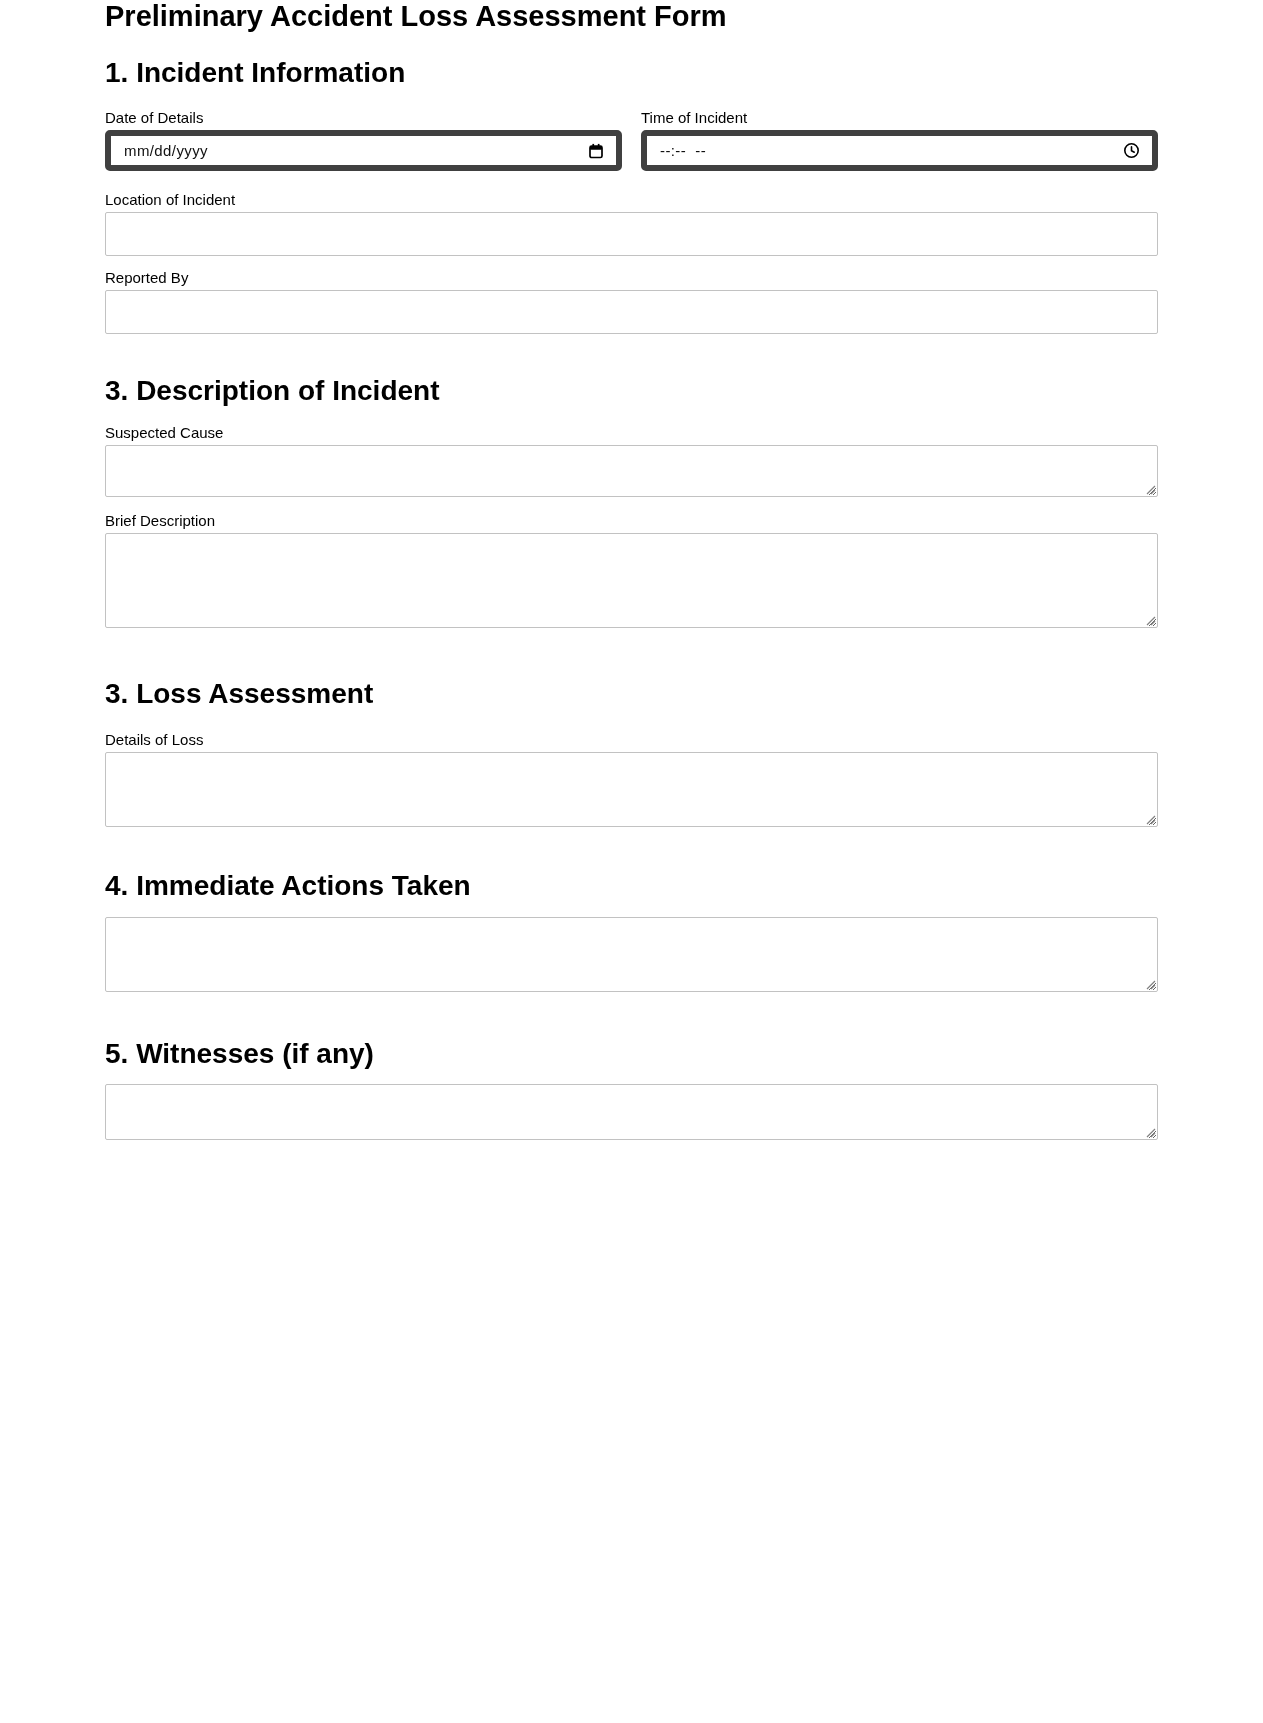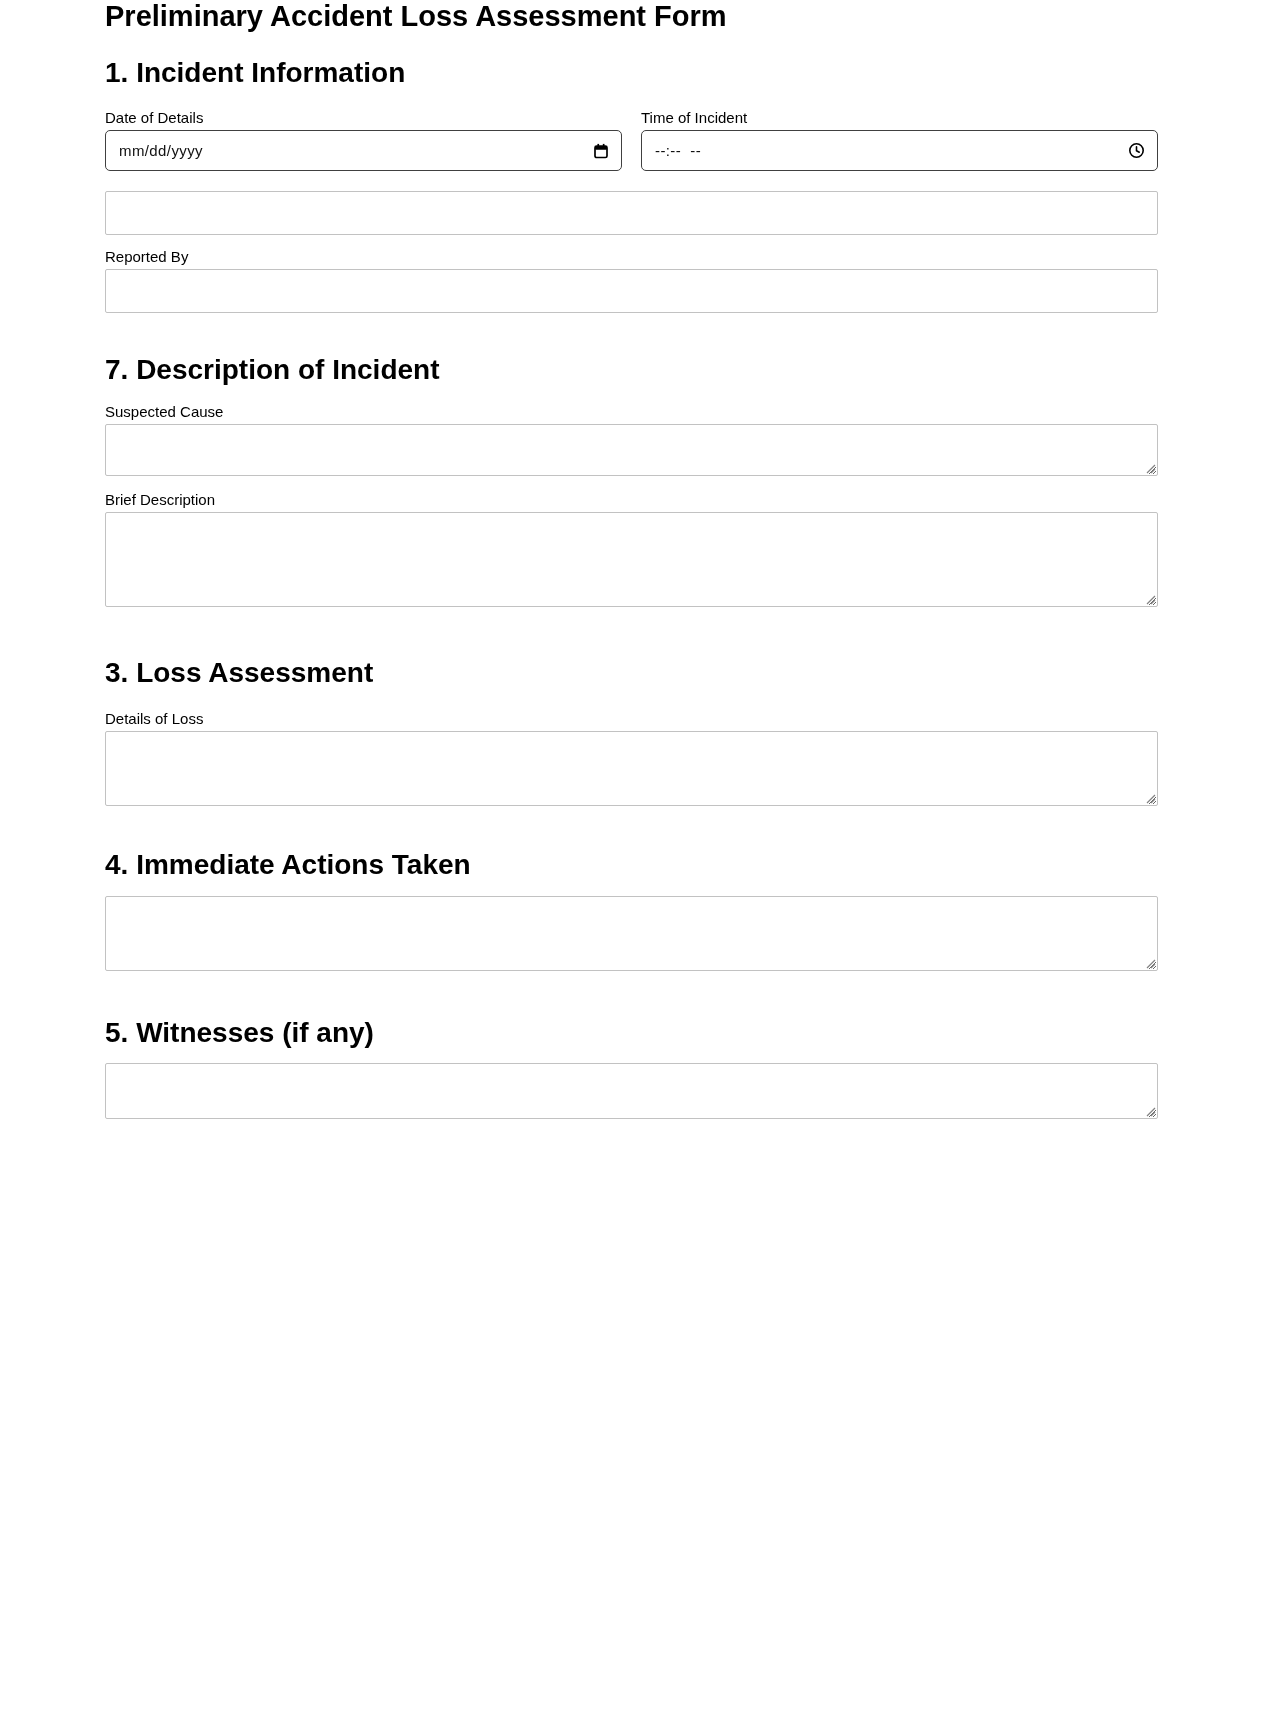--- a/index.html
+++ b/index.html
@@ -44,7 +44,7 @@
 
   
   .native-control {
-    width: 100%; border: 1px solid #404040; border-radius: 5px;
+    width: 100%; border: 6px solid #404040; border-radius: 5px;
     background: #fff; display: flex; align-items: center;
     padding: 0 12px 0 13px; font-size: 15px; color: #111;
   }

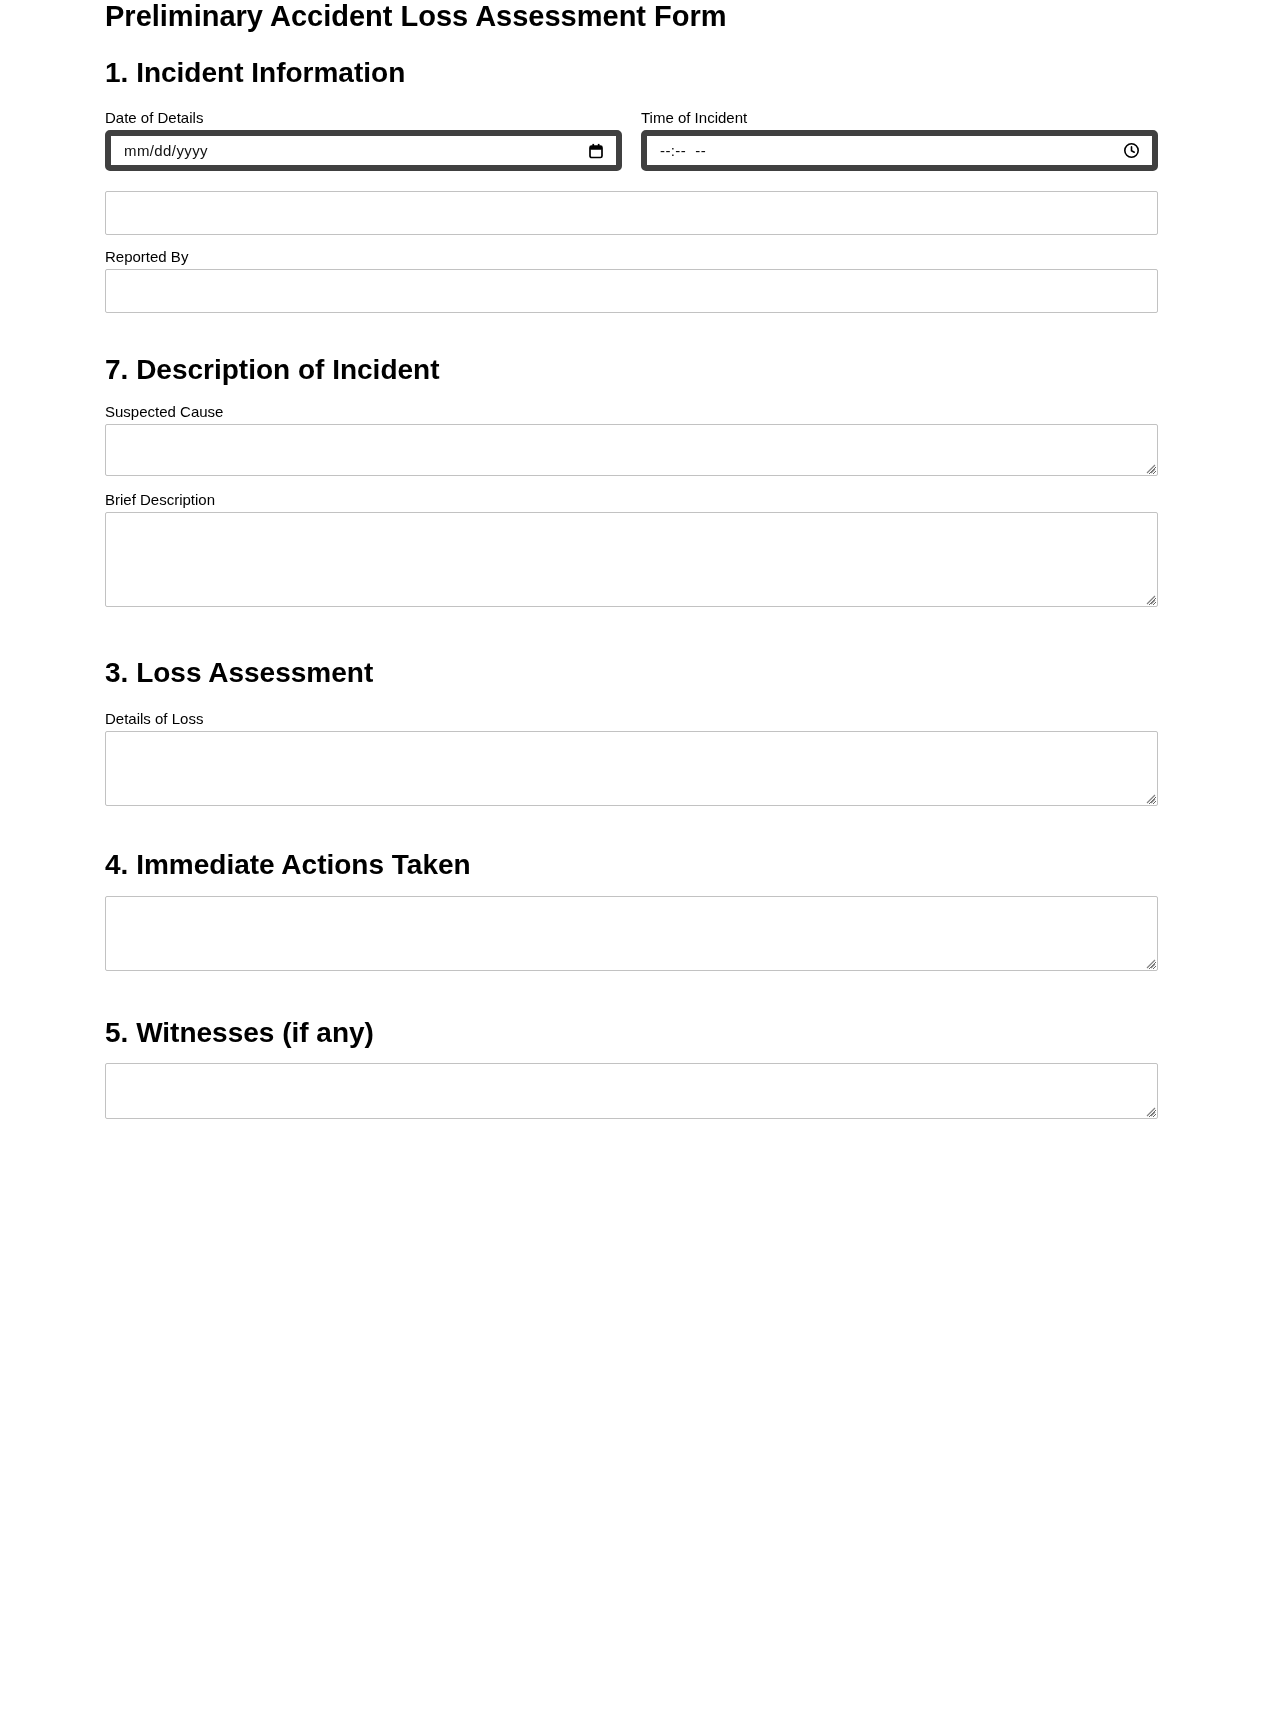--- a/index.html
+++ b/index.html
@@ -117,6 +117,7 @@
     </div>
 
     <div class="field mt20">
+      <label class="field-label">Location of Incident</label>
       <input type="text" class="text-input" style="">
     </div>
 

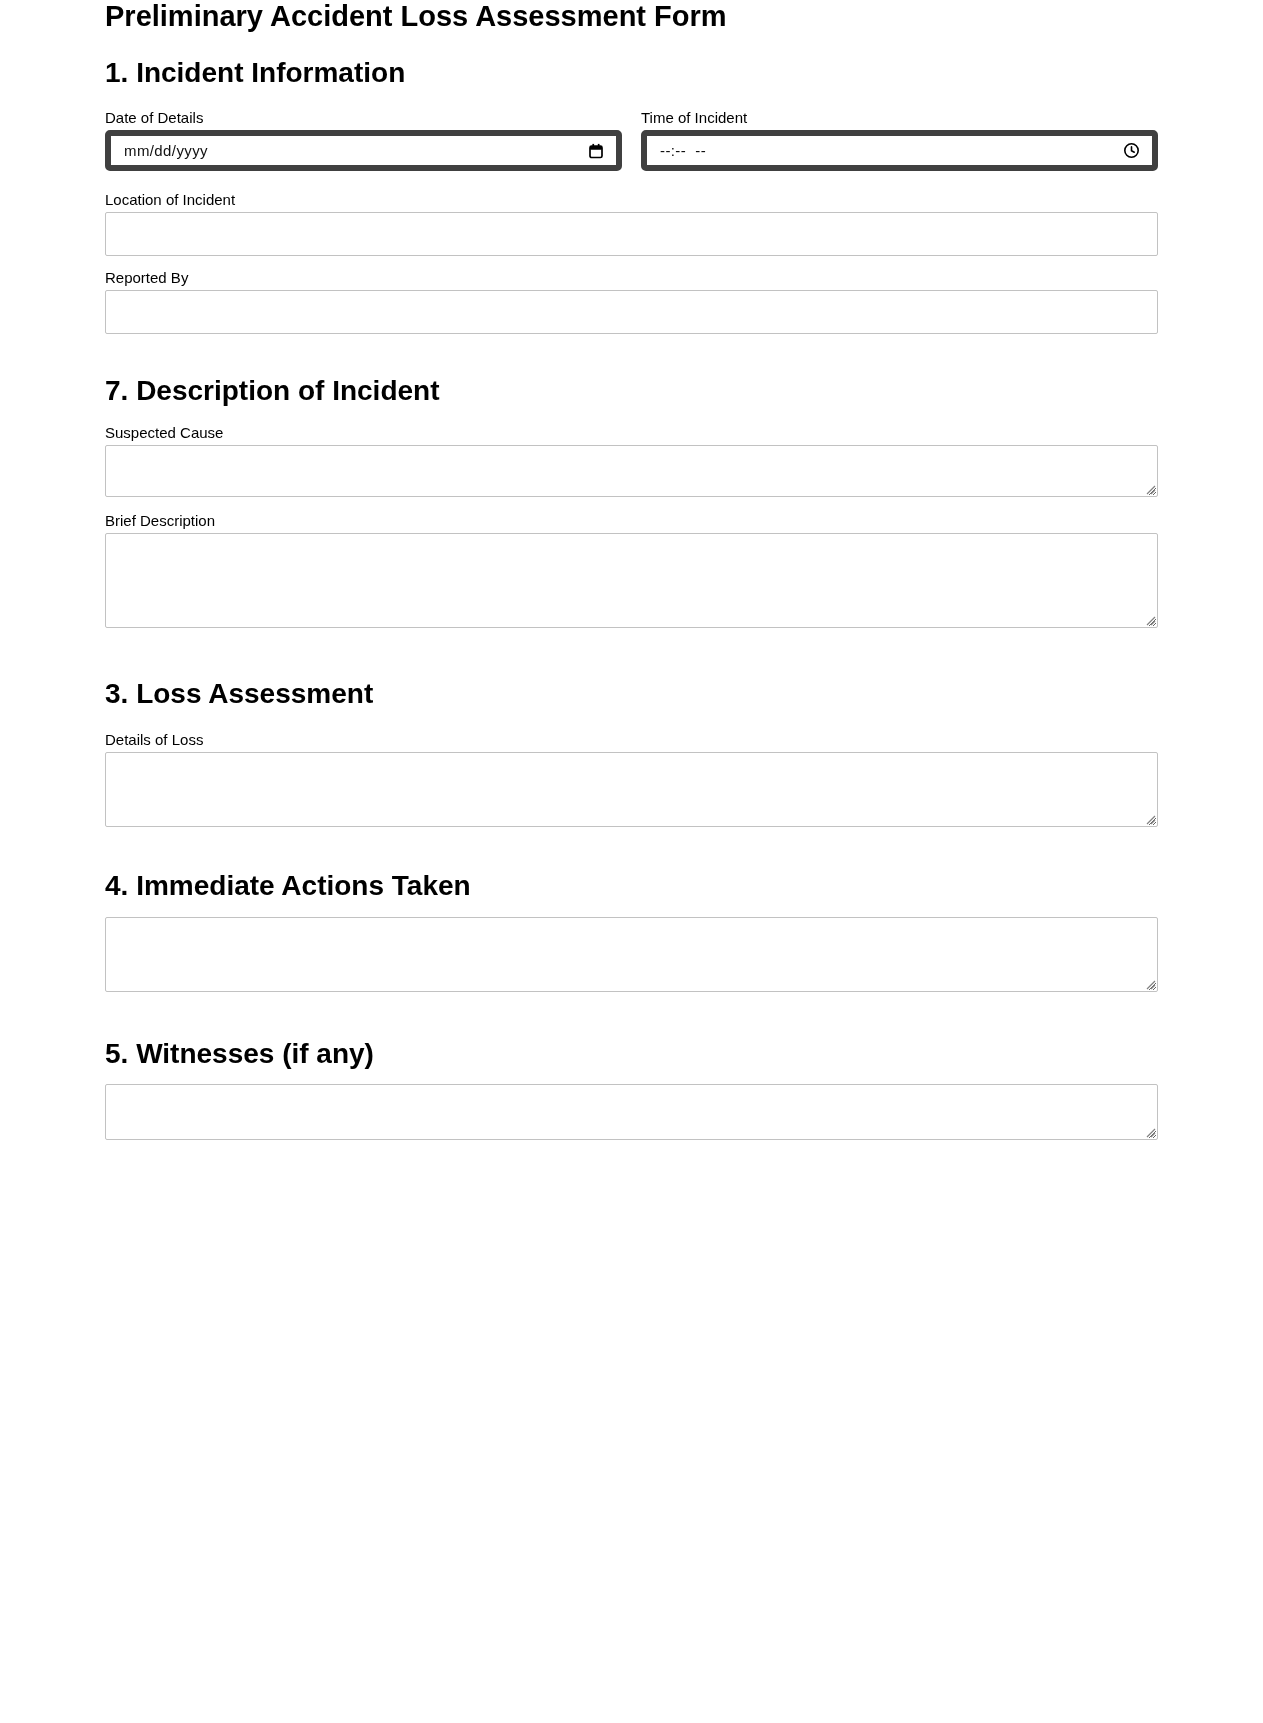--- a/index.html
+++ b/index.html
@@ -128,7 +128,7 @@
   </section>
 
   <section>
-    <h2 class="section-heading mt-h2-2">7. Description of Incident</h2>
+    <h2 class="section-heading mt-h2-2">3. Description of Incident</h2>
 
     <div class="field mt21">
       <label class="field-label">Suspected Cause</label>

